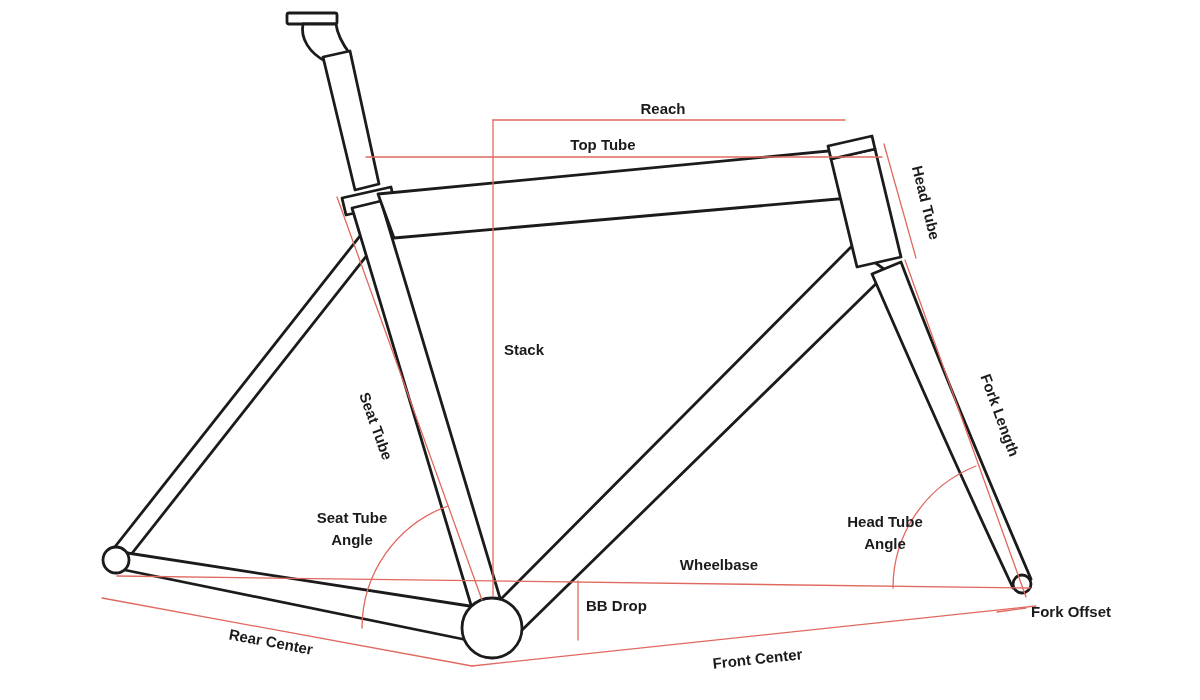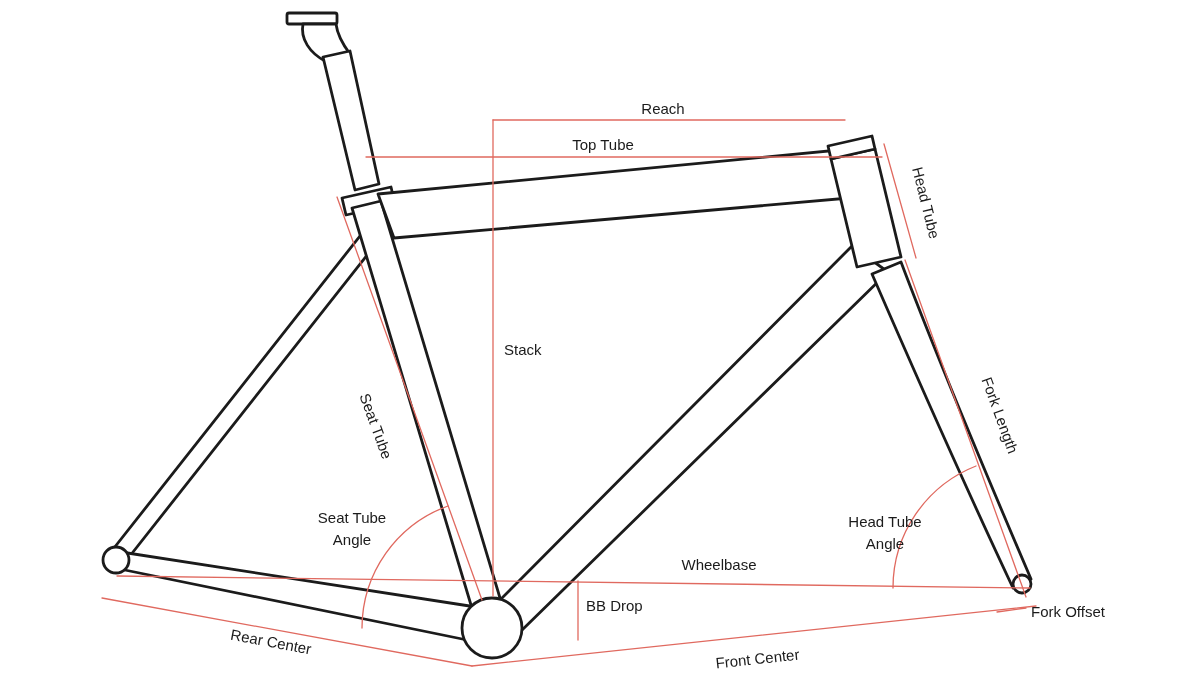--- a/index.html
+++ b/index.html
@@ -14,6 +14,7 @@
     background: var(--background, #ffffff);
     position: relative;
     overflow: hidden;
+    font-weight: bold;
   }
   svg { display: block; }
   .frame-shape {

